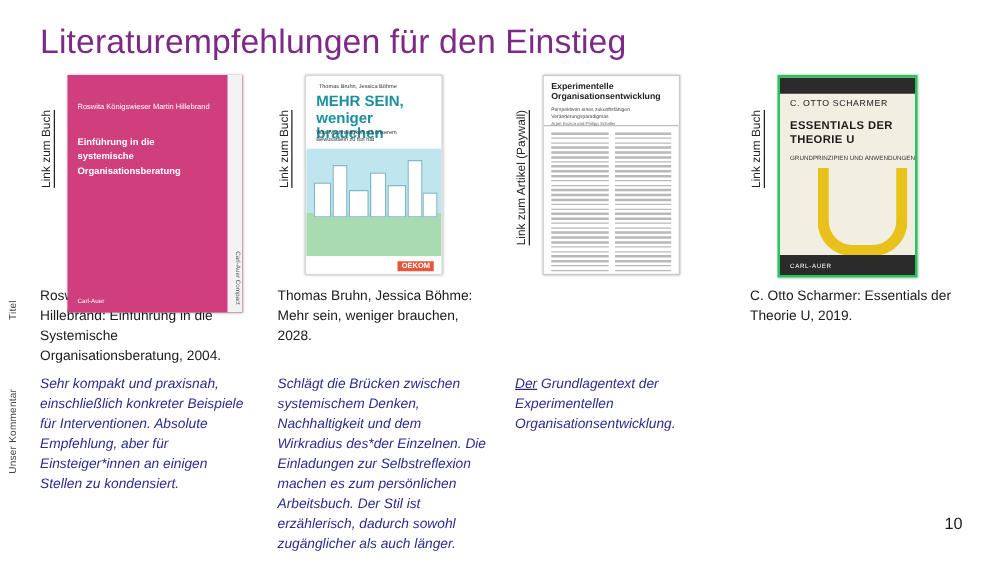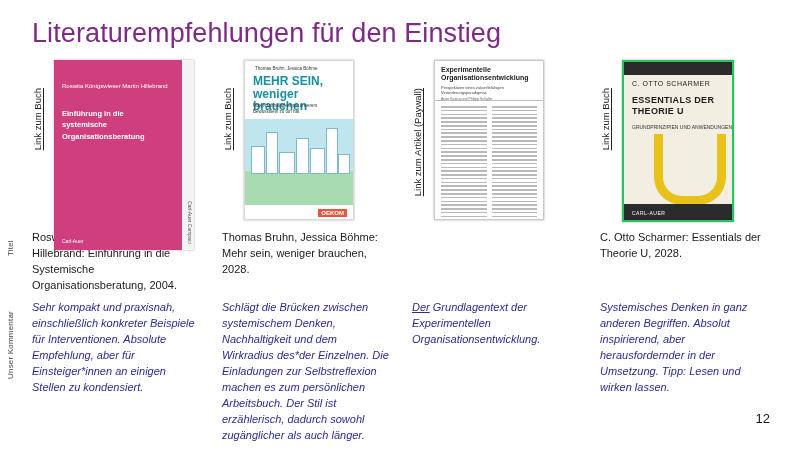--- a/index.html
+++ b/index.html
@@ -480,7 +480,7 @@
         <div class="pubname">CARL-AUER</div>
       </div>
     </div>
-    <div class="title-text">C. Otto Scharmer: Essentials der Theorie U, 2028.</div>
+    <div class="title-text">C. Otto Scharmer: Essentials der Theorie U, 2019.</div>
   </div>
   <div class="comment-text cmt-4">Systemisches Denken in ganz anderen Begriffen. Absolut inspirierend, aber herausfordernder in der Umsetzung. Tipp: Lesen und wirken lassen.</div>
 

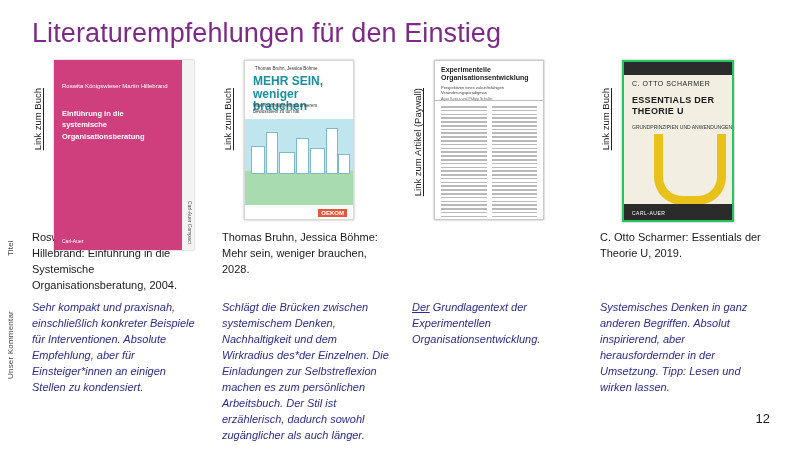--- a/index.html
+++ b/index.html
@@ -482,7 +482,6 @@
     </div>
     <div class="title-text">C. Otto Scharmer: Essentials der Theorie U, 2019.</div>
   </div>
-  <div class="comment-text cmt-4">Systemisches Denken in ganz anderen Begriffen. Absolut inspirierend, aber herausfordernder in der Umsetzung. Tipp: Lesen und wirken lassen.</div>
 
   <div class="page-number">12</div>
 </div>

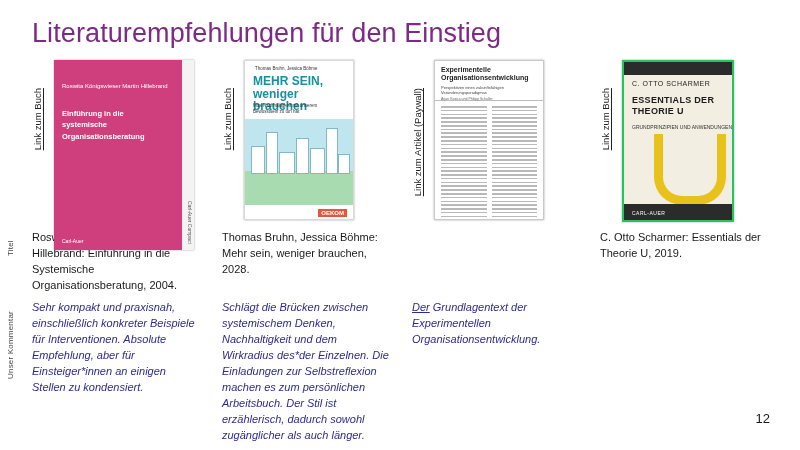--- a/index.html
+++ b/index.html
@@ -483,7 +483,7 @@
     <div class="title-text">C. Otto Scharmer: Essentials der Theorie U, 2019.</div>
   </div>
 
-  <div class="page-number">12</div>
+  <div class="page-number">10</div>
 </div>
 
 </body></html>

